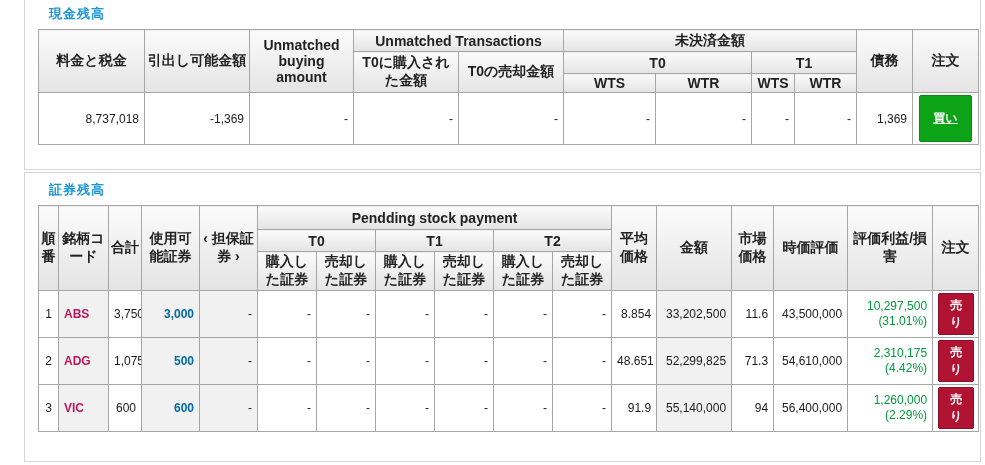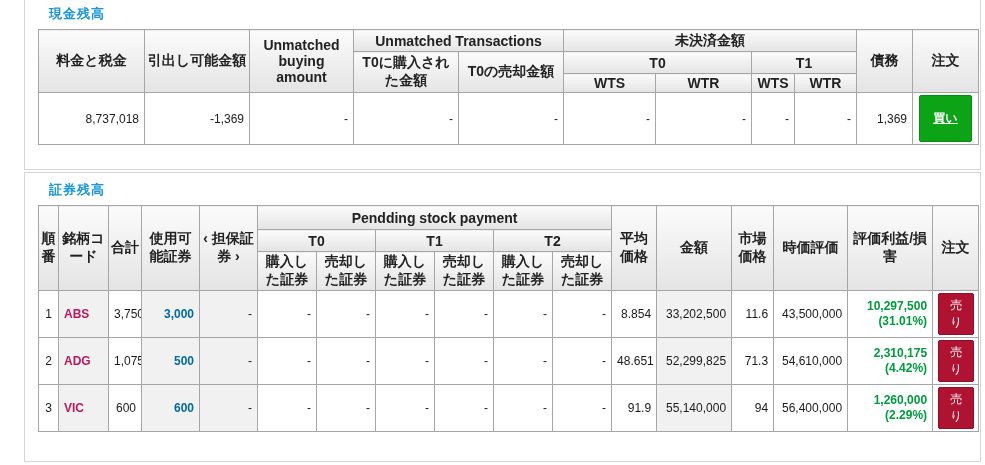--- a/index.html
+++ b/index.html
@@ -48,7 +48,7 @@
   .shade { background: #f1f1f1 !important; }
   .sym { color: #be185d; font-weight: bold; }
   .avail { font-weight: bold; color: #0369a1; }
-  .profit { color: #009a3e; font-weight: bold; text-align: right; line-height: 15px; }
+  .profit { color: #009a3e; font-weight: normal; text-align: right; line-height: 15px; }
   .btn-buy {
     background: #0ca317; color: #fff; font-weight: bold;
     text-decoration: underline; border: 1px solid #0a8a12;

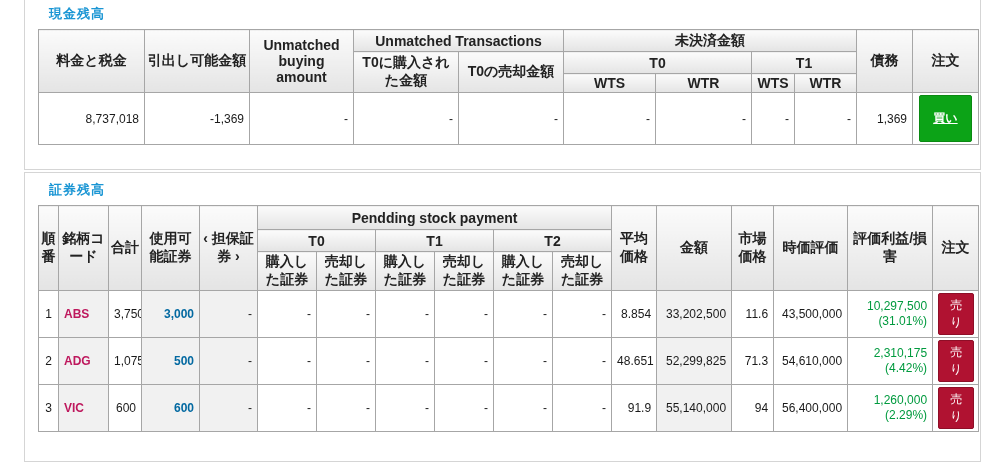--- a/index.html
+++ b/index.html
@@ -56,7 +56,7 @@
     font-family: inherit; cursor: pointer;
   }
   .btn-sell {
-    background: #b01231; color: #fff; font-weight: normal;
+    background: #b01231; color: #fff; font-weight: bold;
     border: 1px solid #8e0e27; border-radius: 2px;
     padding: 3px 11px; font-size: 12px; font-family: inherit; cursor: pointer;
   }

